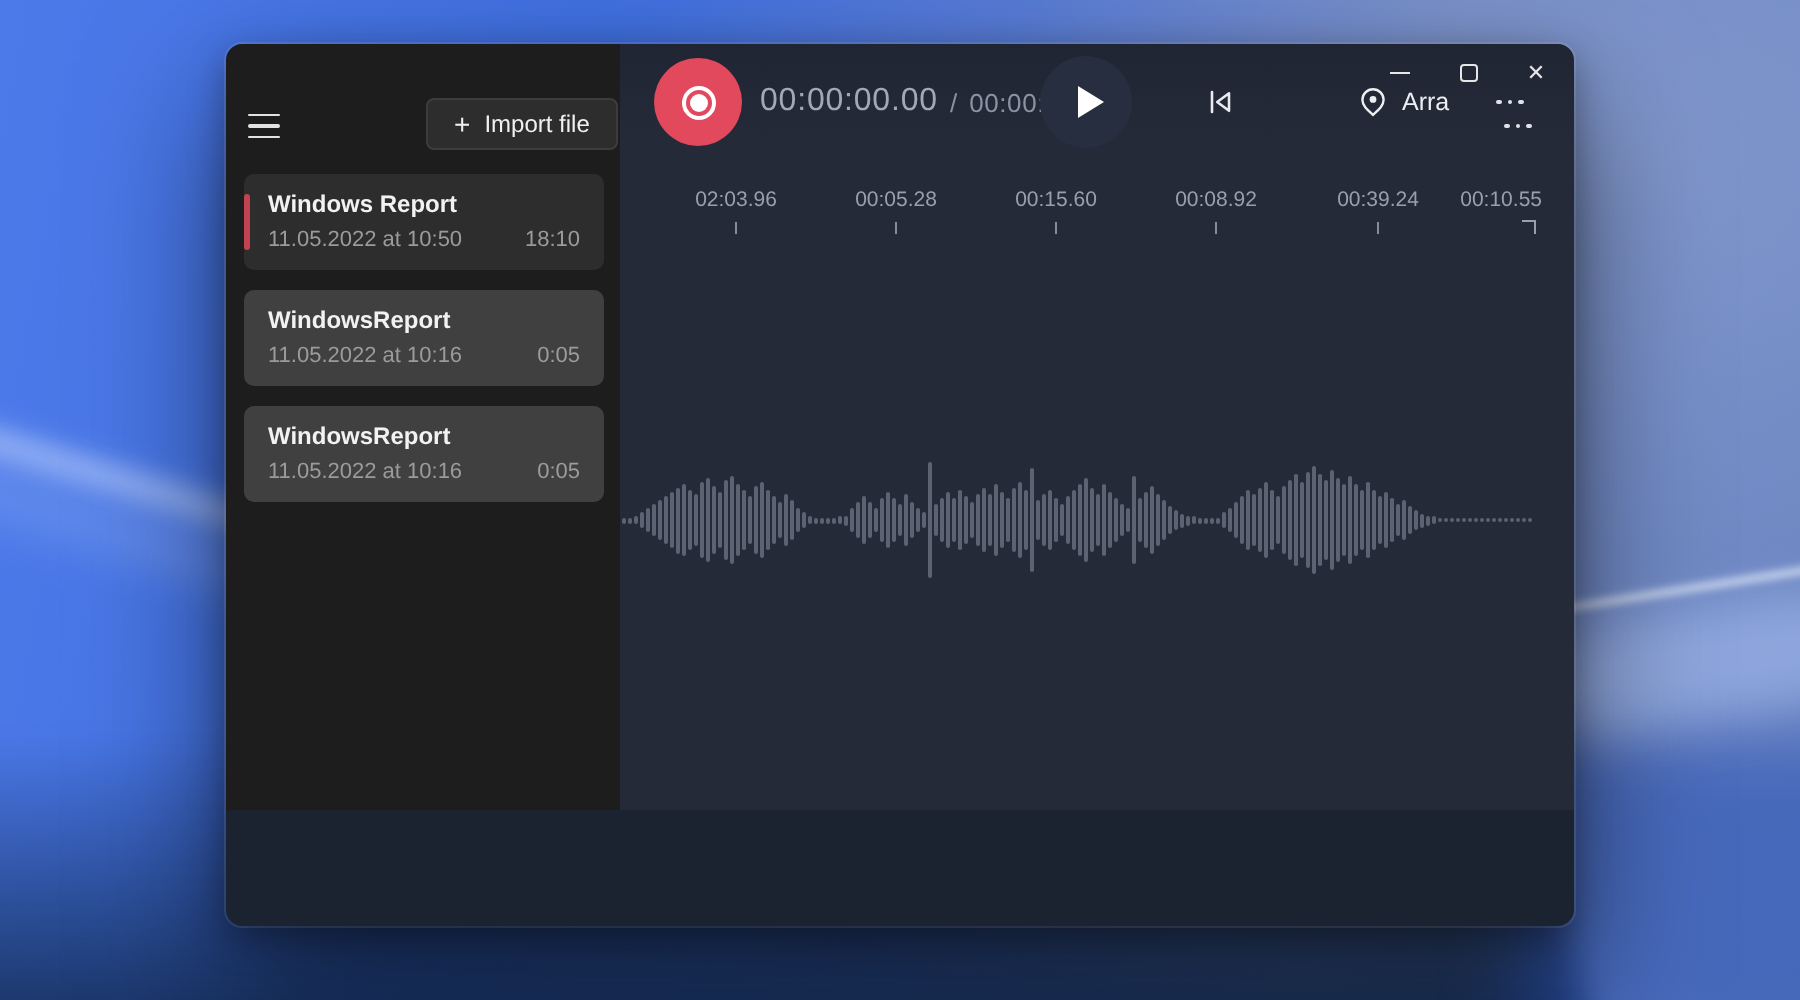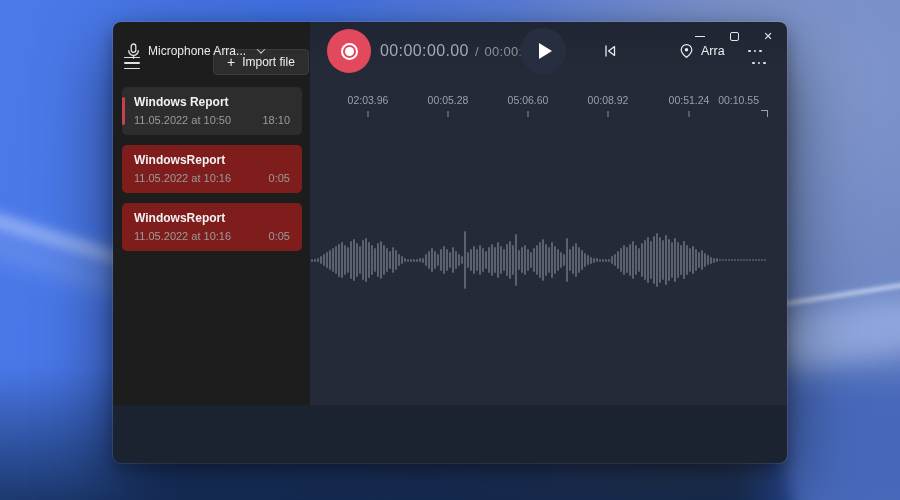--- a/index.html
+++ b/index.html
@@ -371,15 +371,6 @@
       <span class="wbar" style="height: 2px; background: rgb(91, 98, 114);"></span>
     </div>
 
-  <div class="mic-btn">
-    <svg width="13" height="17" viewBox="0 0 13 17" fill="none" stroke="#dfe3ea" stroke-width="1.3" stroke-linecap="round">
-      <rect x="4.2" y="1" width="4.6" height="8.4" rx="2.3"></rect>
-      <path d="M1.7 7.6a4.8 4.8 0 0 0 9.6 0"></path>
-      <path d="M6.5 12.6v2.6"></path>
-    </svg>
-    <span class="mic-label">Microphone Arra...</span>
-    <span class="chev-down"></span>
-  </div>
 
   <div class="record-btn" style="background: rgb(226, 73, 93);">
     <span class="rec-ring">

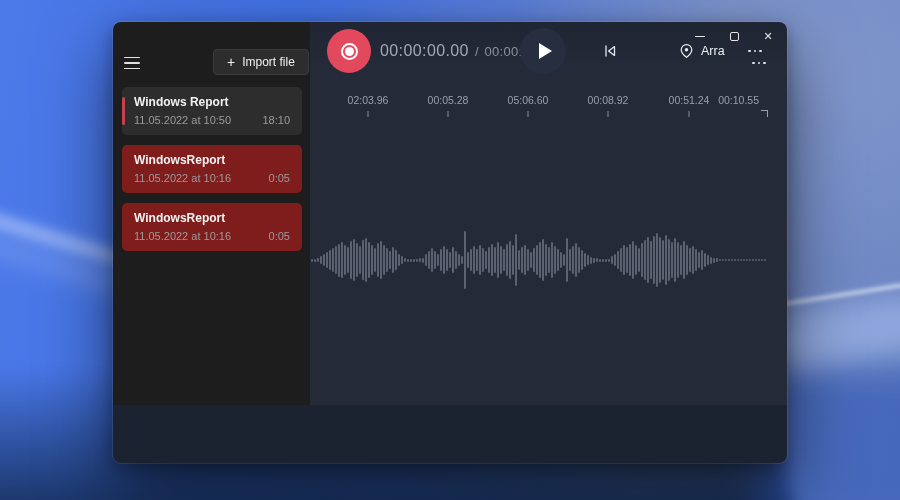--- a/index.html
+++ b/index.html
@@ -207,7 +207,7 @@
       <div class="tl-tick" style="left: 58px;"></div>
       <div class="tl-label" style="left: 138px;">00:05.28</div>
       <div class="tl-tick" style="left: 138px;"></div>
-      <div class="tl-label" style="left: 218px;">05:06.60</div>
+      <div class="tl-label" style="left: 218px;">00:15.60</div>
       <div class="tl-tick" style="left: 218px;"></div>
       <div class="tl-label" style="left: 298px;">00:08.92</div>
       <div class="tl-tick" style="left: 298px;"></div>

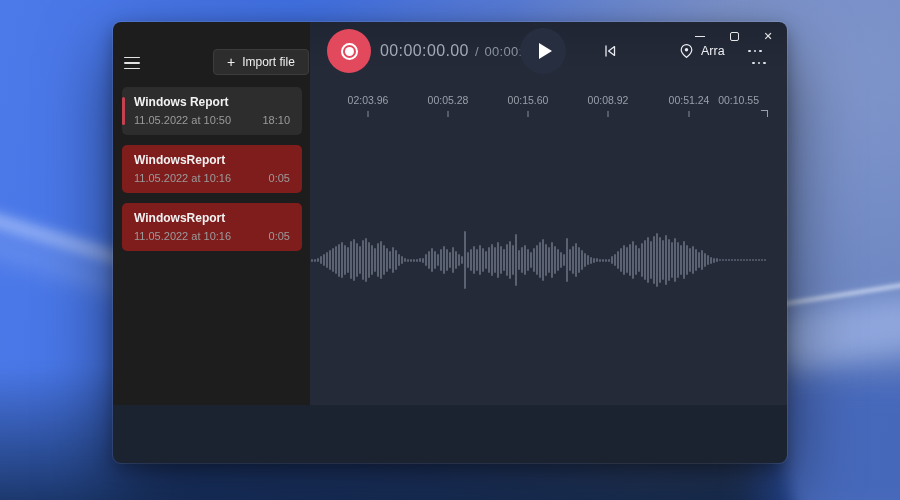--- a/index.html
+++ b/index.html
@@ -211,7 +211,7 @@
       <div class="tl-tick" style="left: 218px;"></div>
       <div class="tl-label" style="left: 298px;">00:08.92</div>
       <div class="tl-tick" style="left: 298px;"></div>
-      <div class="tl-label" style="left: 379px;">00:51.24</div>
+      <div class="tl-label" style="left: 379px;">00:39.24</div>
       <div class="tl-tick" style="left: 379px;"></div>
       <div class="tl-label last">00:10.55</div>
     </div>

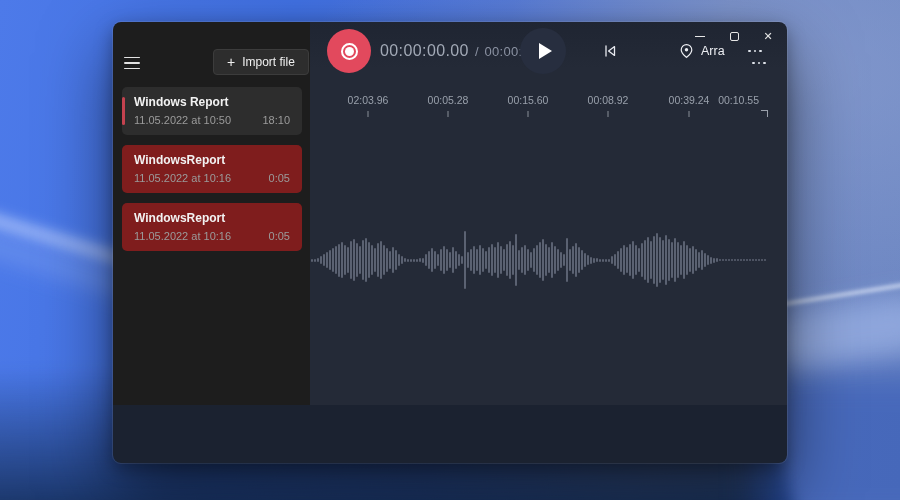--- a/index.html
+++ b/index.html
@@ -91,7 +91,7 @@
   
   .timeline { position:absolute; left:197px; top:72px; width:477px; height:26px; }
   .tl-label { position:absolute; top:0; transform:translateX(-50%); font-size:10.5px; color:#99a0ab; white-space:nowrap; }
-  .tl-label.last { transform:none; right:28px; left:auto; }
+  .tl-label.last { transform:none; right:16px; left:auto; }
   .tl-tick { position:absolute; top:17px; width:1px; height:6px; background:#878d98; transform:translateX(-50%); }
   .tl-corner { position:absolute; right:19px; top:16px; width:7px; height:7px;
                border-top:1.4px solid #9aa0aa; border-right:1.4px solid #9aa0aa; }

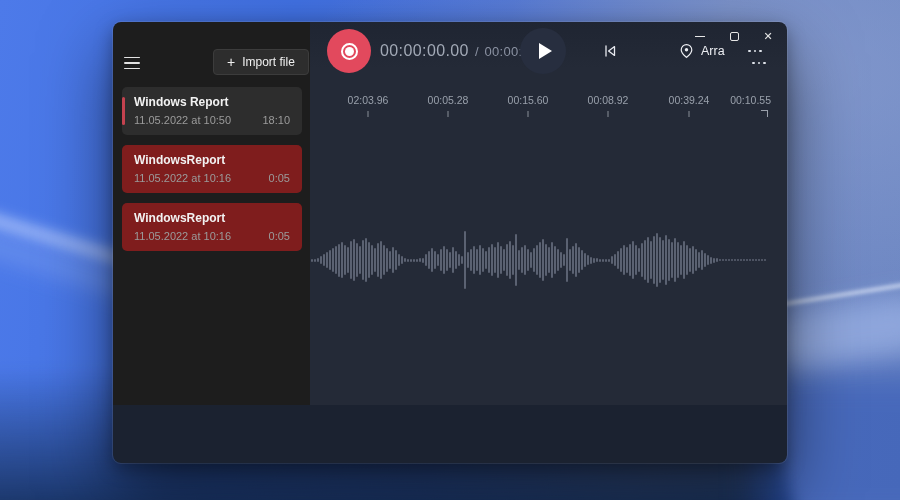--- a/index.html
+++ b/index.html
@@ -80,7 +80,7 @@
   
   .rec-list { position:absolute; left:9px; top:65px; width:180px; }
   .list-item { position:relative; width:180px; height:48px; margin-bottom:10px;
-               background:#7f1d1d; border-radius:5px; padding:8px 12px 7px 12px; overflow:hidden; }
+               background:#404040; border-radius:5px; padding:8px 12px 7px 12px; overflow:hidden; }
   .list-item.selected { background:#2d2d2d; }
   .sel-accent { display:none; position:absolute; left:0; top:10px; bottom:10px; width:3px; border-radius:2px; }
   .list-item.selected .sel-accent { display:block; }

